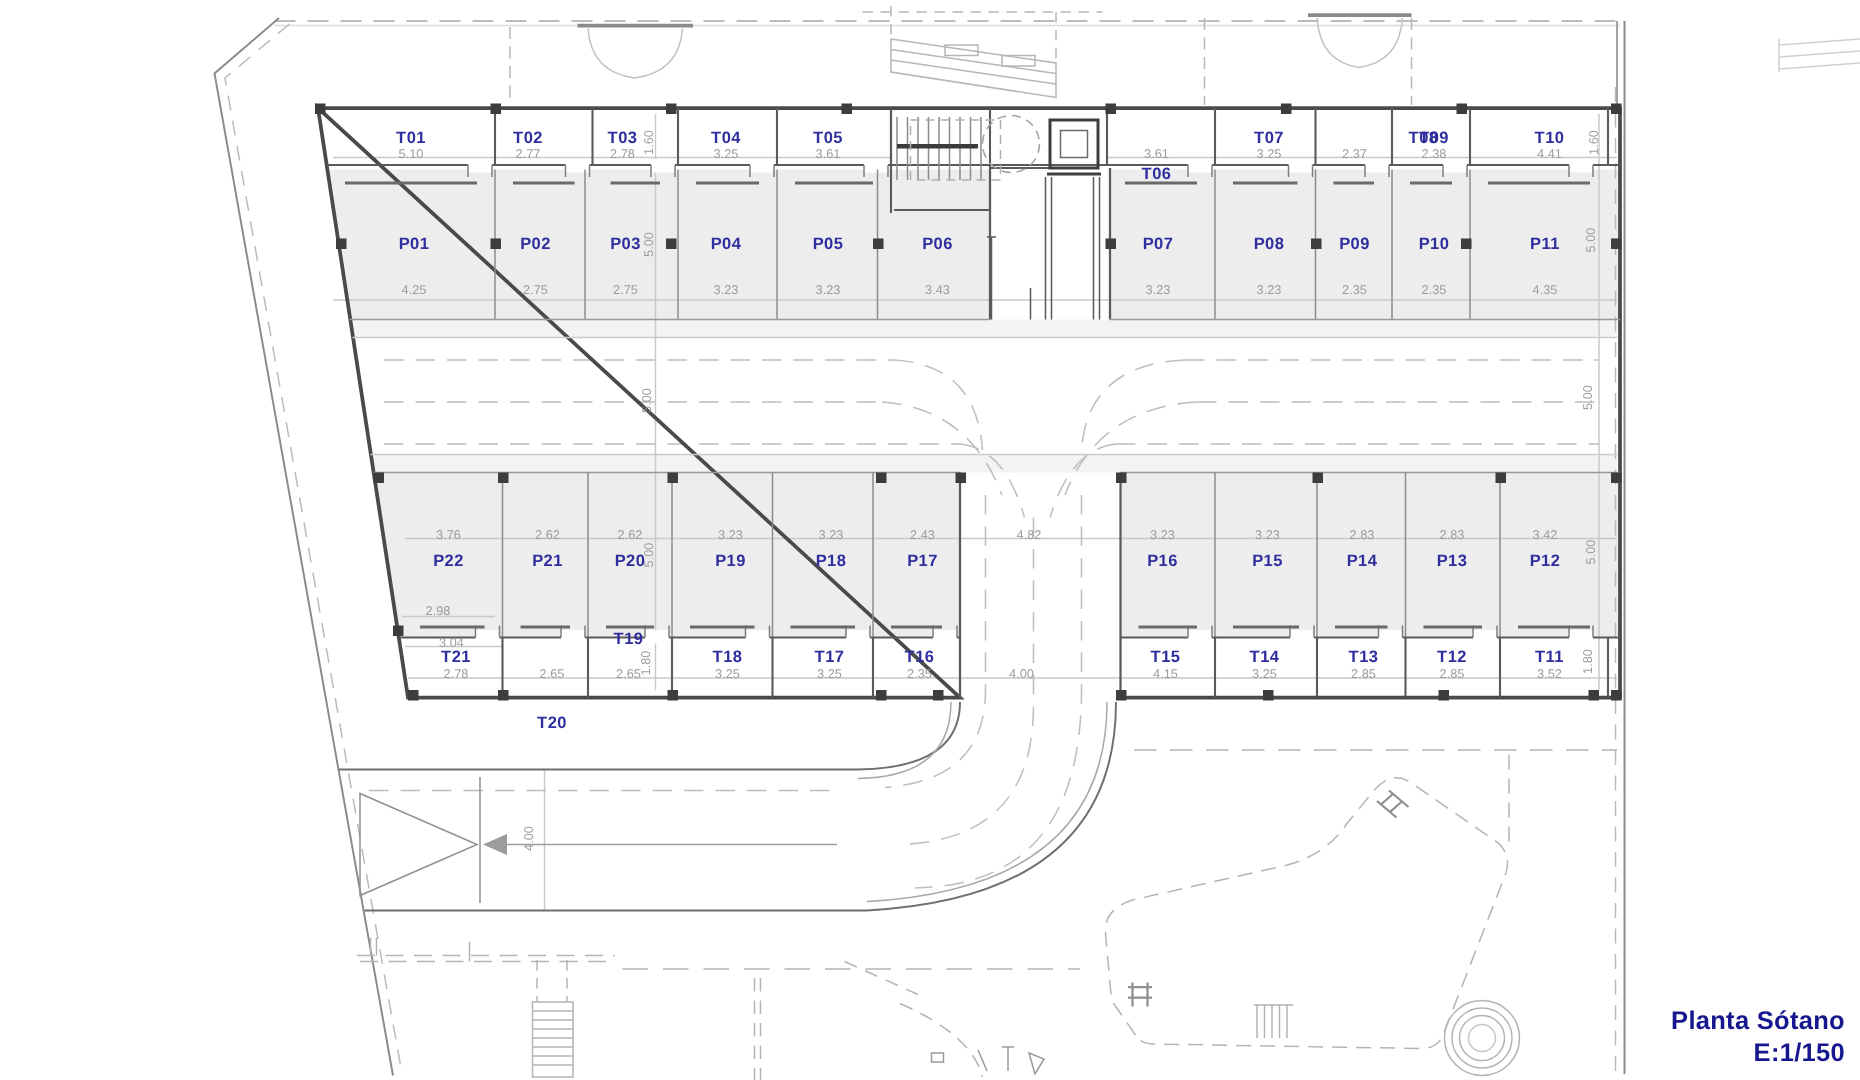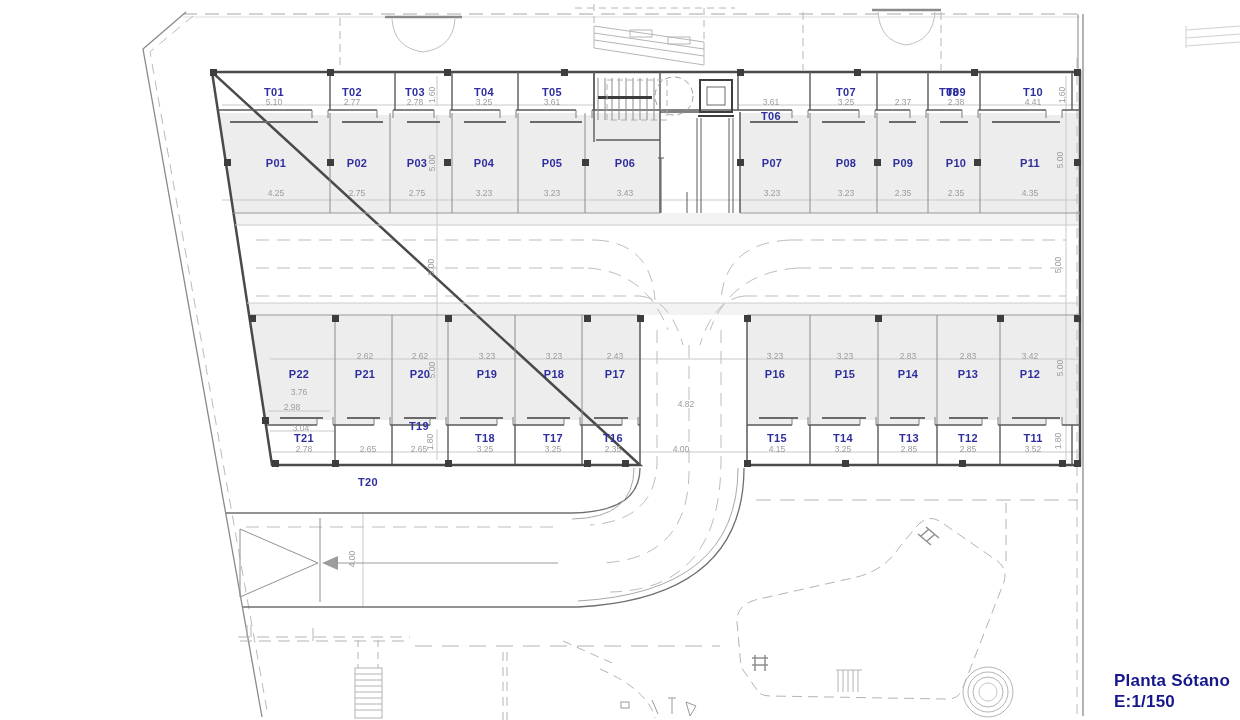--- a/index.html
+++ b/index.html
@@ -316,7 +316,7 @@
       <div class="lbl" style="left: 1030px; top: 163px;">P11</div>
       <div class="dim" style="left: 1030px; top: 193px;">4.35</div>
       <div class="lbl" style="left: 299px; top: 374px;">P22</div>
-      <div class="dim" style="left: 299px; top: 356px; margin-top: 36px;">3.76</div>
+      <div class="dim" style="left: 299px; top: 356px;">3.76</div>
       <div class="lbl" style="left: 365px; top: 374px;">P21</div>
       <div class="dim" style="left: 365px; top: 356px;">2.62</div>
       <div class="lbl" style="left: 420px; top: 374px;">P20</div>

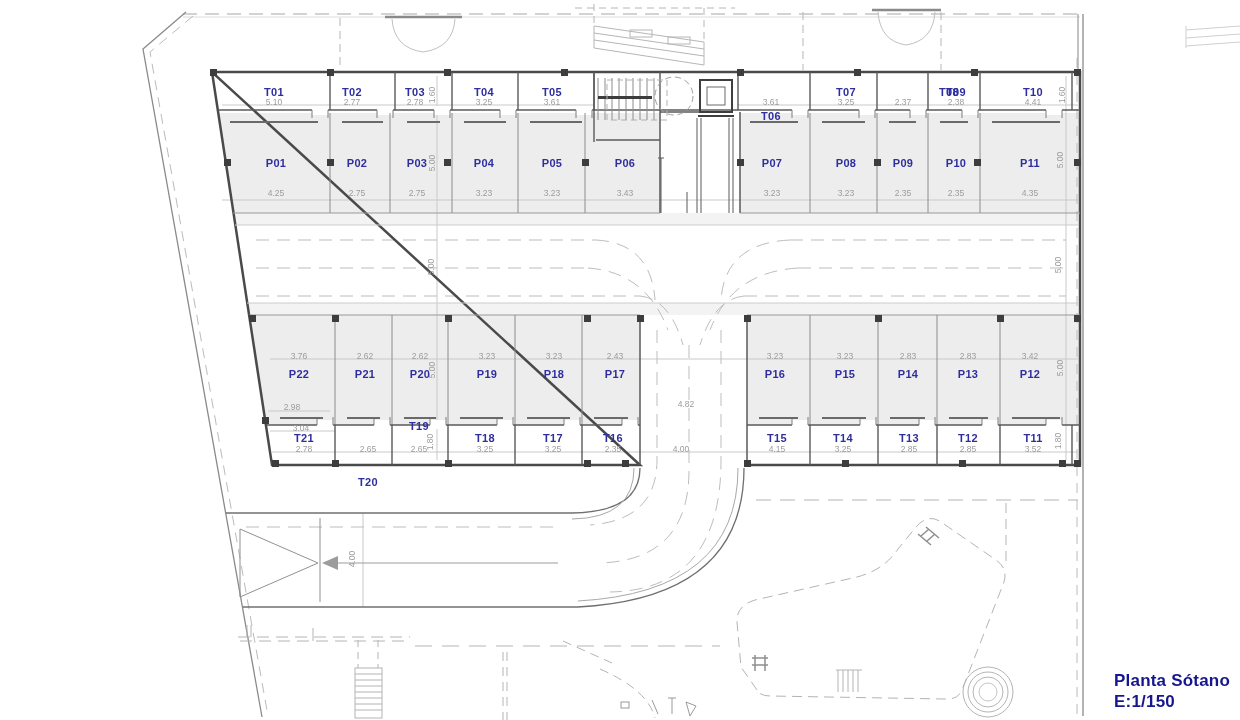--- a/index.html
+++ b/index.html
@@ -369,7 +369,7 @@
       <div class="dim v" style="left: 1058px; top: 265px;">5.00</div>
       <div class="dim v" style="left: 1060px; top: 368px;">5.00</div>
       <div class="dim v" style="left: 1058px; top: 441px;">1.80</div>
-      <div class="dim" style="left: 686px; top: 356px; margin-top: 48px;">4.82</div>
+      <div class="dim" style="left: 686px; top: 356px;">4.82</div>
       <div class="dim" style="left: 681px; top: 449px;">4.00</div>
       <div class="dim v" style="left: 352px; top: 559px;">4.00</div>
       <div class="dim" style="left: 292px; top: 407px;">2.98</div>

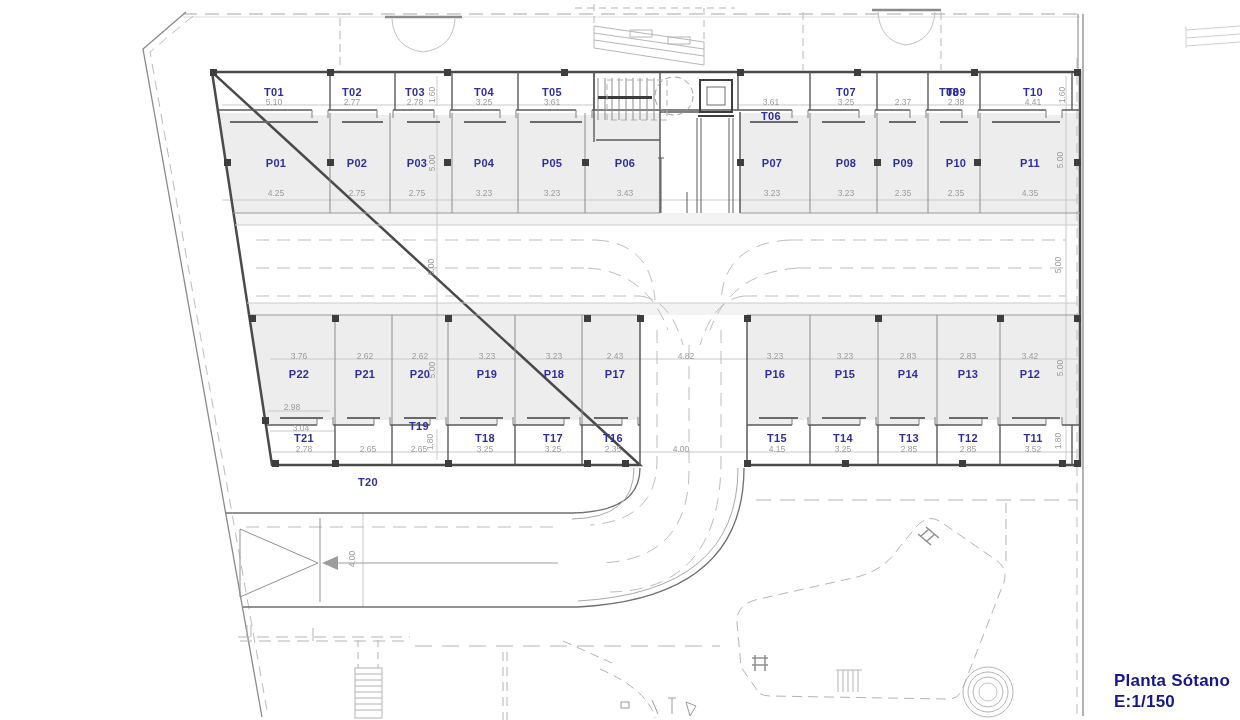--- a/index.html
+++ b/index.html
@@ -11,7 +11,7 @@
        color:#2e2e9f;letter-spacing:.3px;white-space:nowrap;}
   .dim{position:absolute;transform:translate(-50%,-50%);font-size:8.5px;color:#9c9c9c;white-space:nowrap;}
   .dim.v{transform:translate(-50%,-50%) rotate(-90deg);}
-  .title{position:absolute;right:10px;bottom:8px;text-align:left;color:#16168e;
+  .title{position:absolute;right:10px;bottom:8px;text-align:right;color:#16168e;
          font-weight:bold;font-size:17px;line-height:21px;letter-spacing:.2px;}
   .disclaimer{position:absolute;left:28px;top:682px;width:292px;color:#8f8f8f;
               font-size:9.5px;line-height:12px;text-align:justify;}

